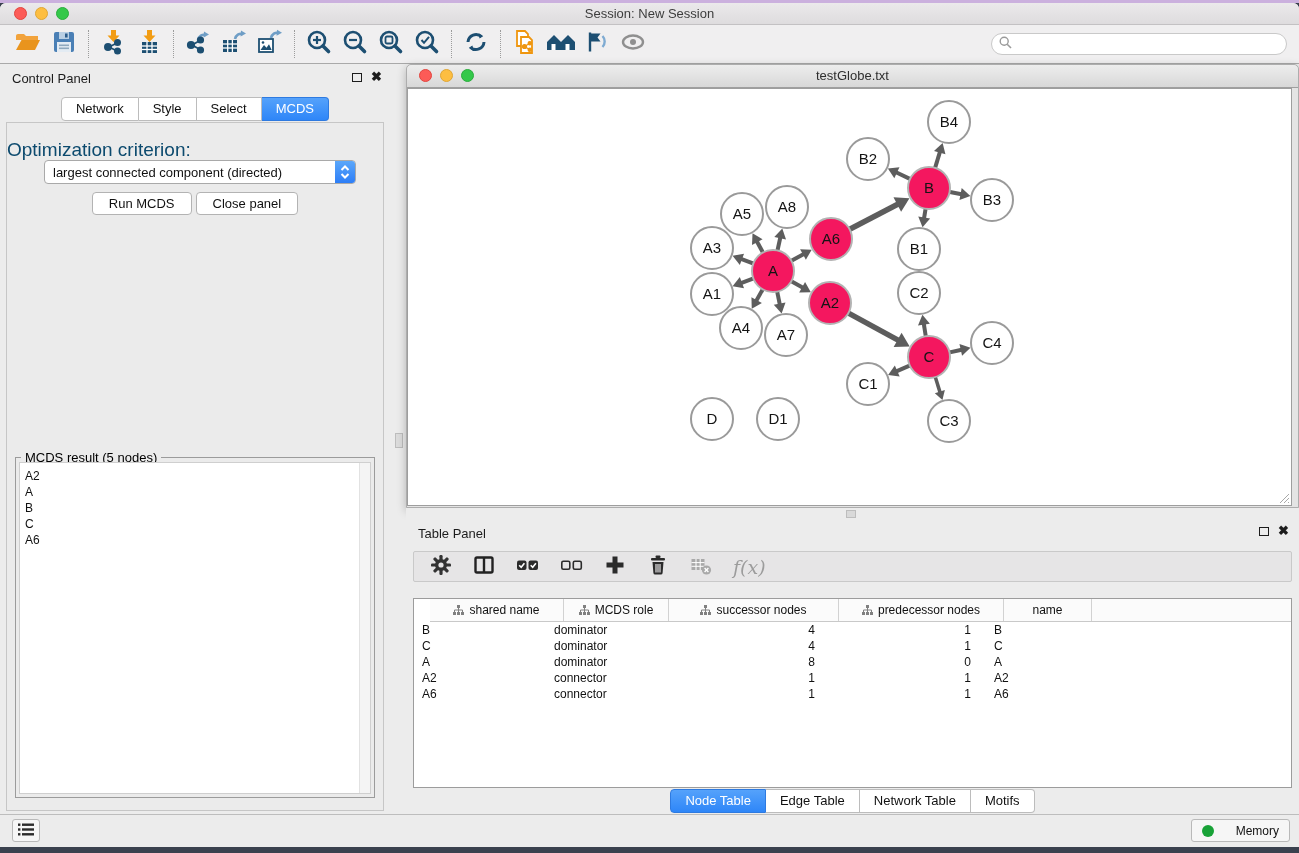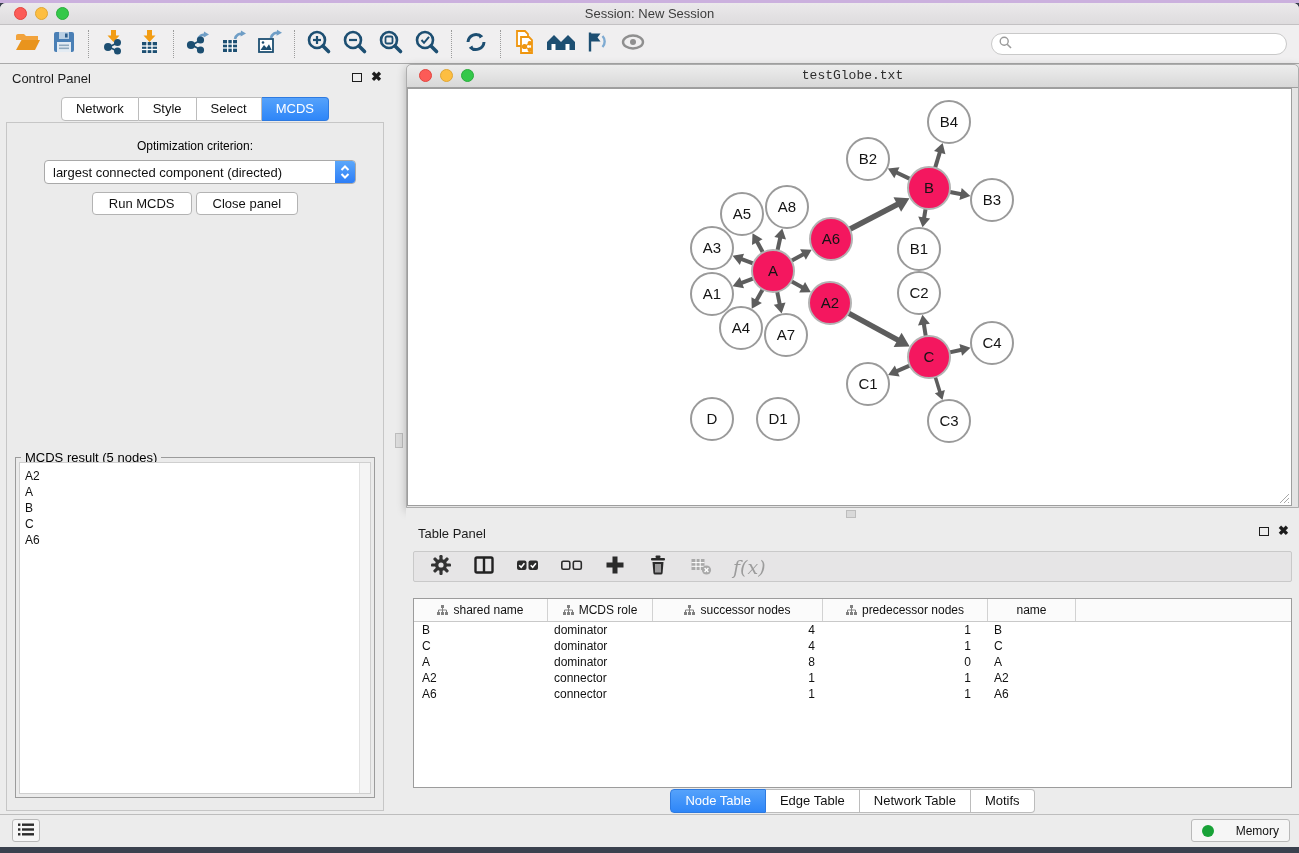--- a/index.html
+++ b/index.html
@@ -69,7 +69,7 @@
   .netwin{position:absolute;left:0;right:0;top:0;height:444px;background:#e4e4e4;border:1px solid #adadad;
           border-radius:5px 5px 0 0;box-sizing:border-box;box-shadow:0 3px 10px rgba(0,0,0,.25);}
   .net-titlebar{position:absolute;top:0;left:0;right:0;height:22px;background:linear-gradient(#ededed,#d8d8d8);
-                border-bottom:1px solid #9f9f9f;border-radius:5px 5px 0 0;font-family:Liberation Mono, monospace;}
+                border-bottom:1px solid #9f9f9f;border-radius:5px 5px 0 0;}
   .net-title{position:absolute;left:0;right:0;top:3px;text-align:center;font-size:13px;color:#2e2e2e;}
   .net-canvas{position:absolute;left:0;top:23px;right:6px;bottom:1px;background:#fff;border:1px solid #9e9e9e;}
   .net-canvas svg{display:block;}

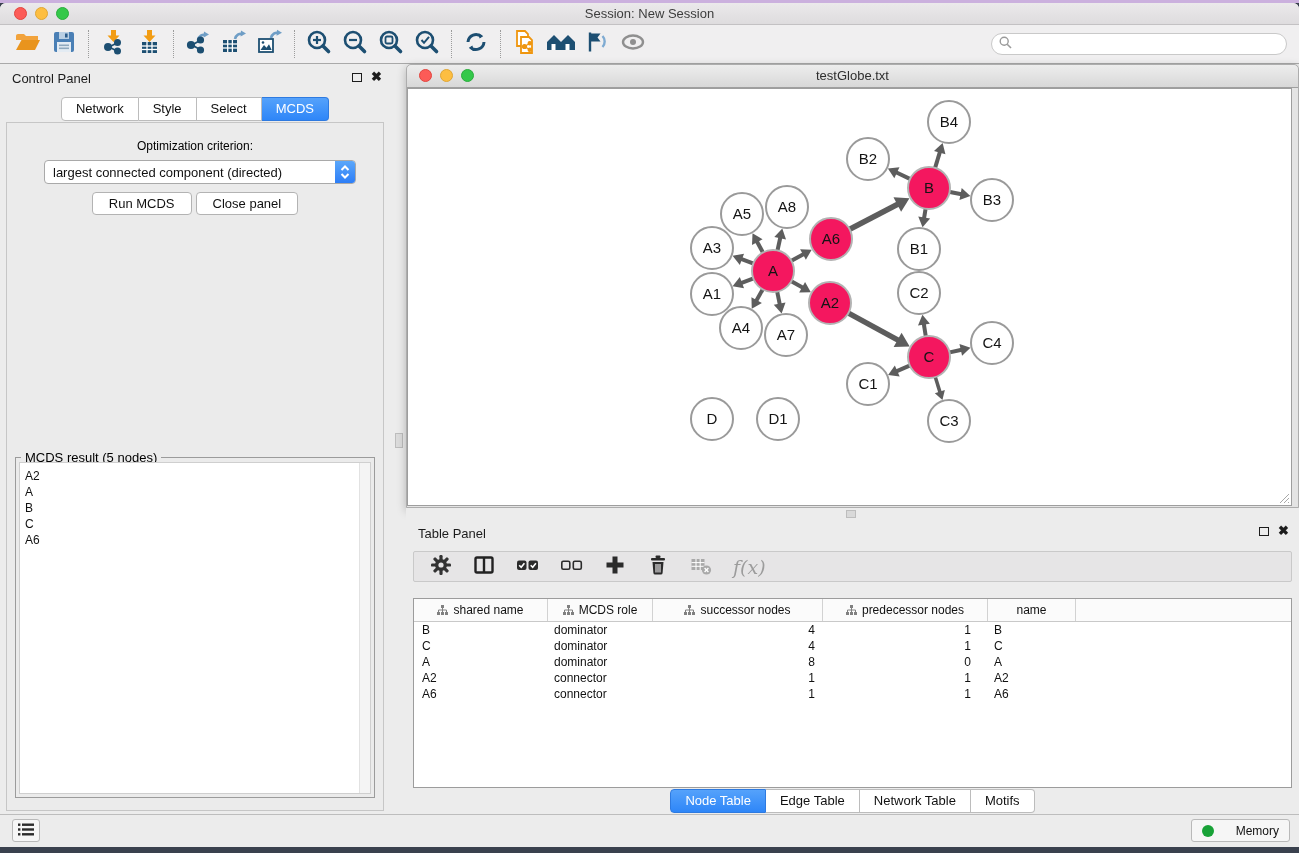--- a/index.html
+++ b/index.html
@@ -43,7 +43,7 @@
   .seg:last-child{border-radius:0 4px 4px 0;}
   .seg.selected{background:linear-gradient(#55a2fb,#2e86f8);border-color:#2e7ae0;color:#fff;}
   .cp-content{position:absolute;left:6px;right:6px;top:58px;bottom:4px;border:1px solid #c6c6c6;background:#ebebeb;}
-  .opt-label{position:absolute;top:16px;left:0;right:0;text-align:center;font-size:12px;color:#000000;}
+  .opt-label{position:absolute;top:16px;left:0;right:0;font-size:19px;color:#0c4a6e;}
   .dropdown{position:absolute;left:37px;top:37px;width:312px;height:24px;background:#fff;border:1px solid #a9a9a9;
             border-radius:4px;display:flex;align-items:center;box-sizing:border-box;}
   .dropdown .dd-text{flex:1;font-size:13px;color:#111;padding-left:8px;white-space:nowrap;overflow:hidden;}

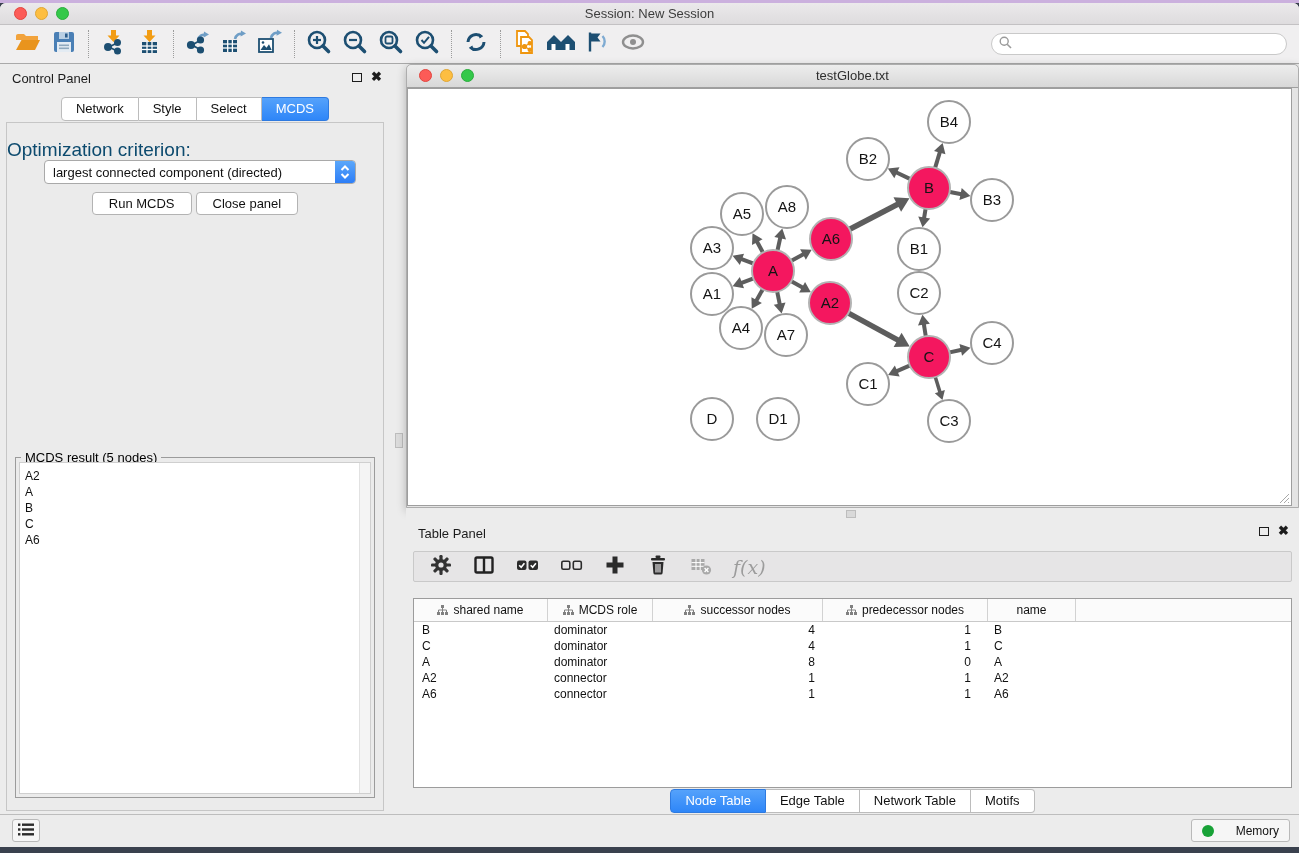--- a/index.html
+++ b/index.html
@@ -87,7 +87,7 @@
   .tp-btn{display:flex;align-items:center;justify-content:center;height:26px;}
   .fx{font-family:"DejaVu Serif",serif;font-style:italic;font-size:19px;color:#9c9c9c;}
   .tbl{position:absolute;left:7px;right:7px;top:78px;height:188px;background:#fff;border:1px solid #9c9c9c;overflow:hidden;}
-  .thead{display:flex;height:22px;background:#fbfbfb;border-bottom:1px solid #c9c9c9;}
+  .thead{display:flex;height:22px;background:#fbfbfb;border-bottom:1px solid #c9c9c9;margin-left:16px;}
   .th{display:flex;align-items:center;justify-content:center;gap:5px;font-size:12px;color:#111;
       border-right:1px solid #d2d2d2;box-sizing:border-box;flex:0 0 auto;}
   .th.fill{flex:1;border-right:none;}

